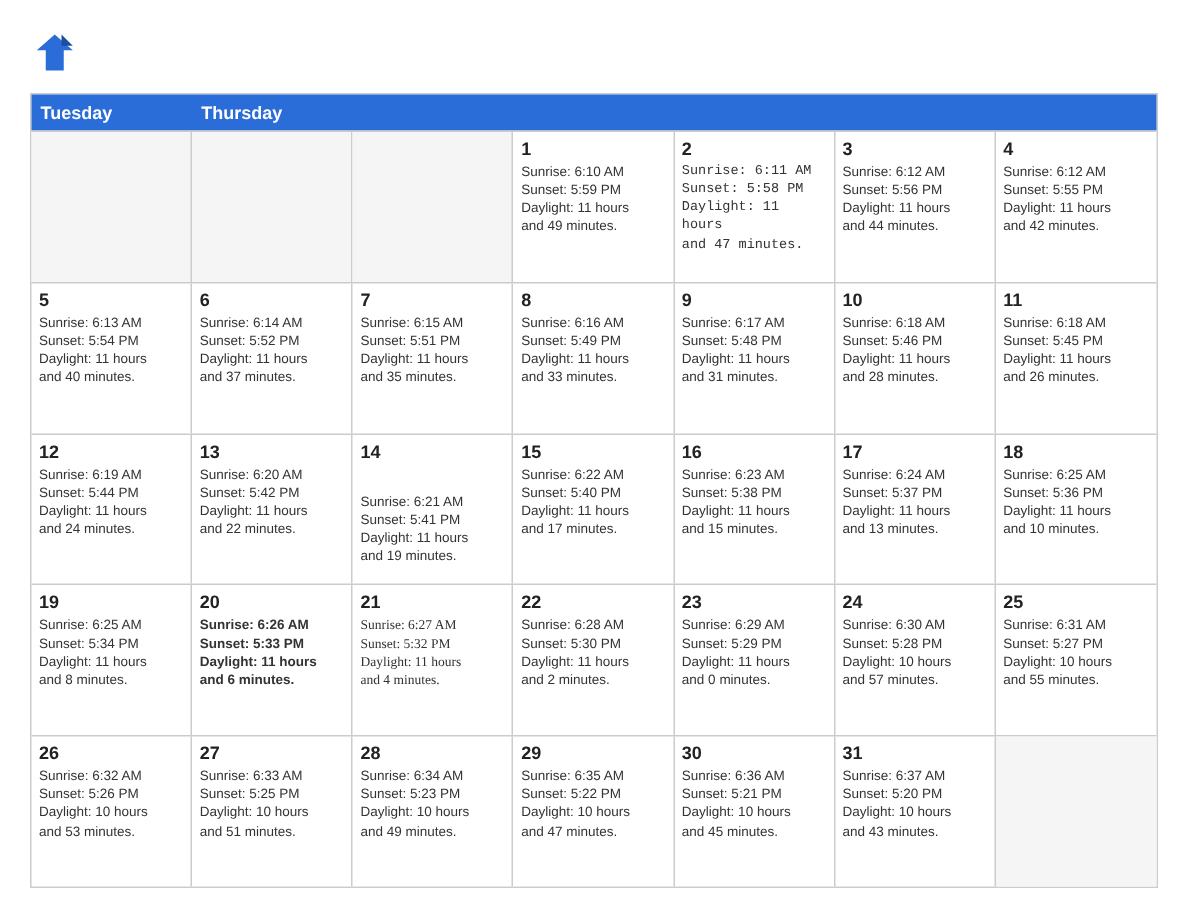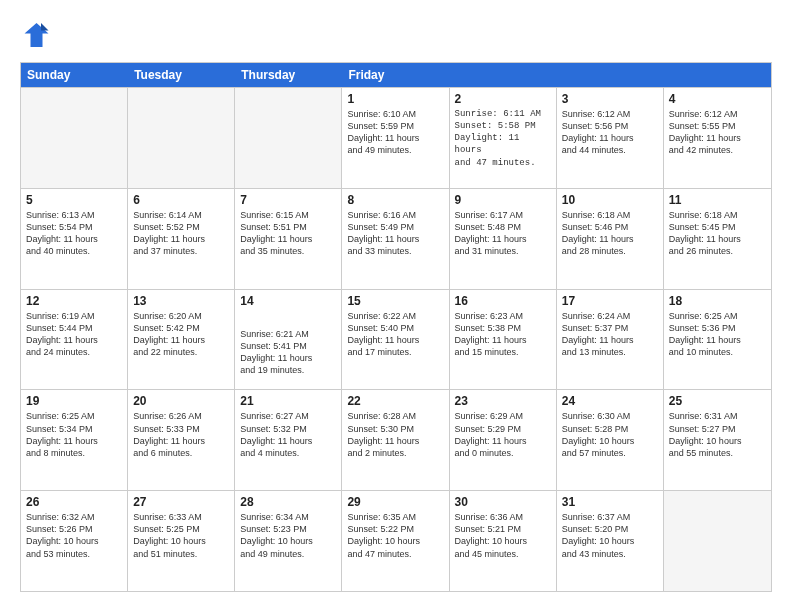--- a/index.html
+++ b/index.html
@@ -123,7 +123,6 @@
 
   <div class="calendar">
     <div class="cal-header-row" id="cal-header">
-        <div class="cal-header-cell">Sunday</div>
         <div class="cal-header-cell">Tuesday</div>
         <div class="cal-header-cell">Thursday</div>
         <div class="cal-header-cell">Friday</div>

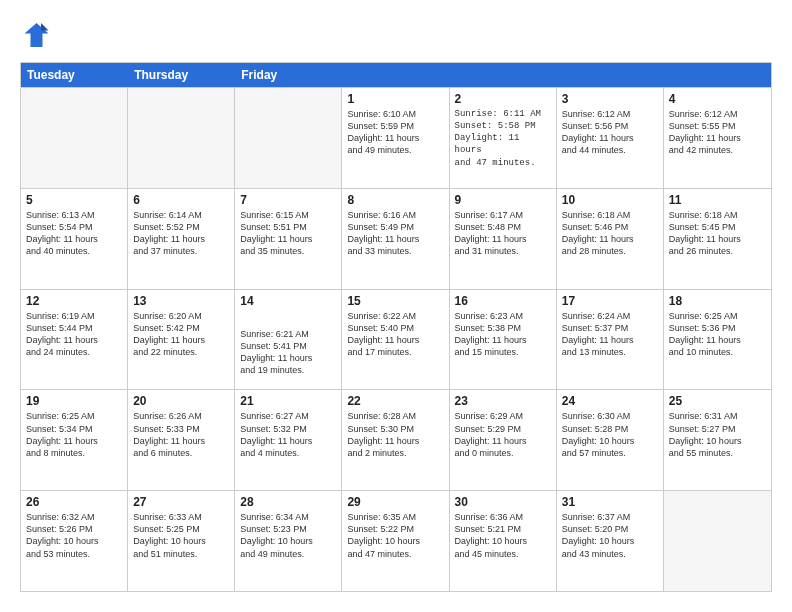--- a/index.html
+++ b/index.html
@@ -125,7 +125,6 @@
     <div class="cal-header-row" id="cal-header">
         <div class="cal-header-cell">Tuesday</div>
         <div class="cal-header-cell">Thursday</div>
-        <div class="cal-header-cell">Friday</div>
       </div>
     <div class="cal-body" id="cal-body">
         <div class="cal-row">

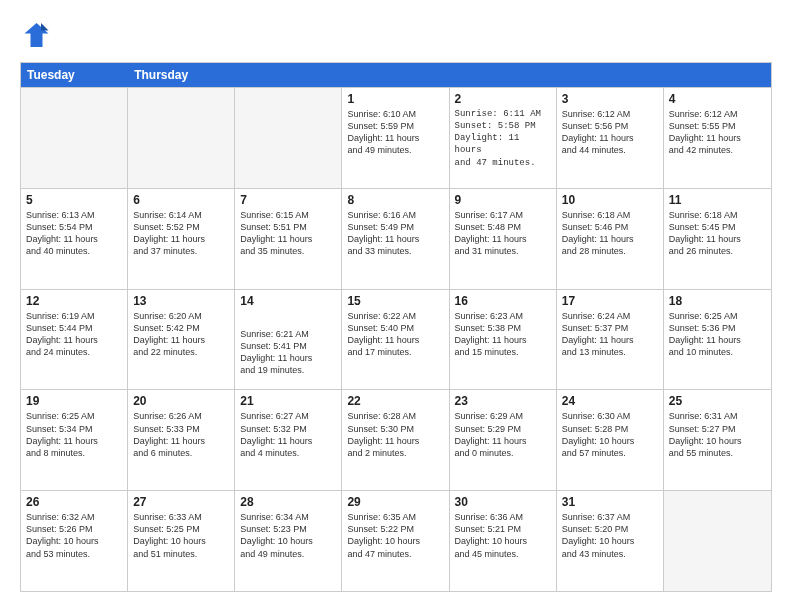--- a/index.html
+++ b/index.html
@@ -272,7 +272,7 @@
           </div>
           <div class="cal-cell">
             <span class="day-num">20</span>
-            <div class="cell-text" style="white-space: pre-line;">Sunrise: 6:26 AM
+            <div class="cell-text" style="white-space: pre-line; font-weight: bold;">Sunrise: 6:26 AM
 Sunset: 5:33 PM
 Daylight: 11 hours
 and 6 minutes.</div>

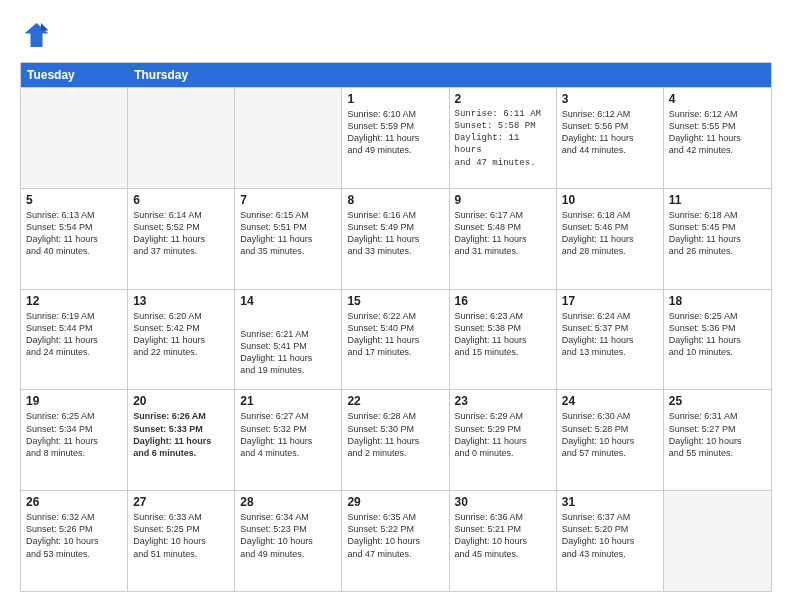--- a/index.html
+++ b/index.html
@@ -279,7 +279,7 @@
           </div>
           <div class="cal-cell">
             <span class="day-num">21</span>
-            <div class="cell-text" style="white-space: pre-line;">Sunrise: 6:27 AM
+            <div class="cell-text" style="white-space: pre-line; font-family: Liberation Serif, serif;">Sunrise: 6:27 AM
 Sunset: 5:32 PM
 Daylight: 11 hours
 and 4 minutes.</div>

